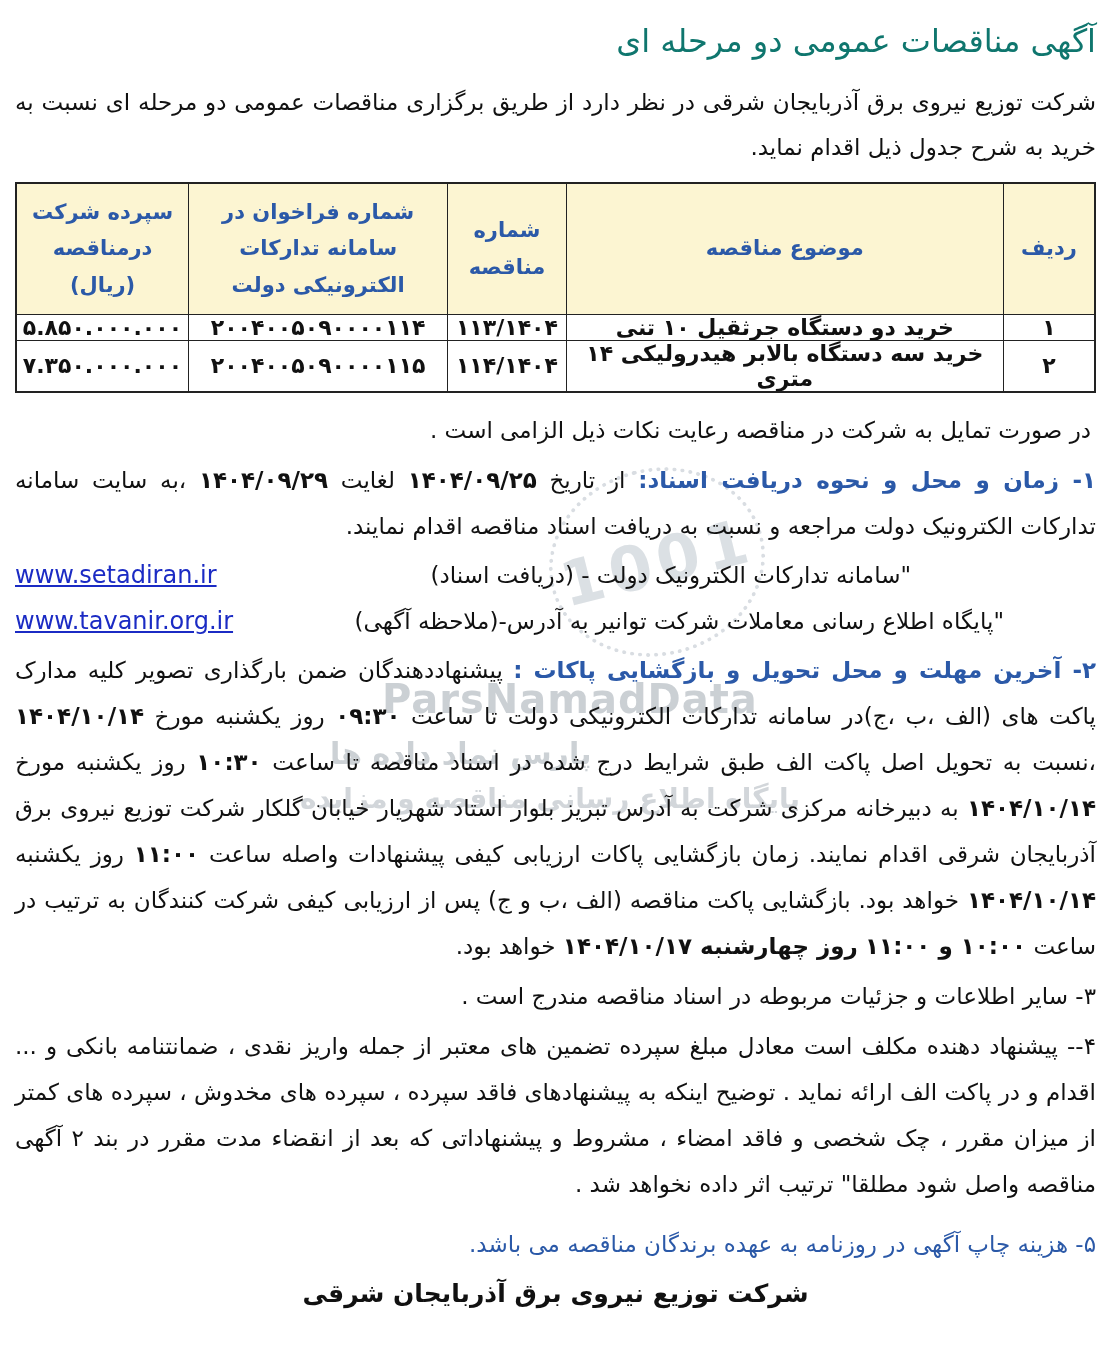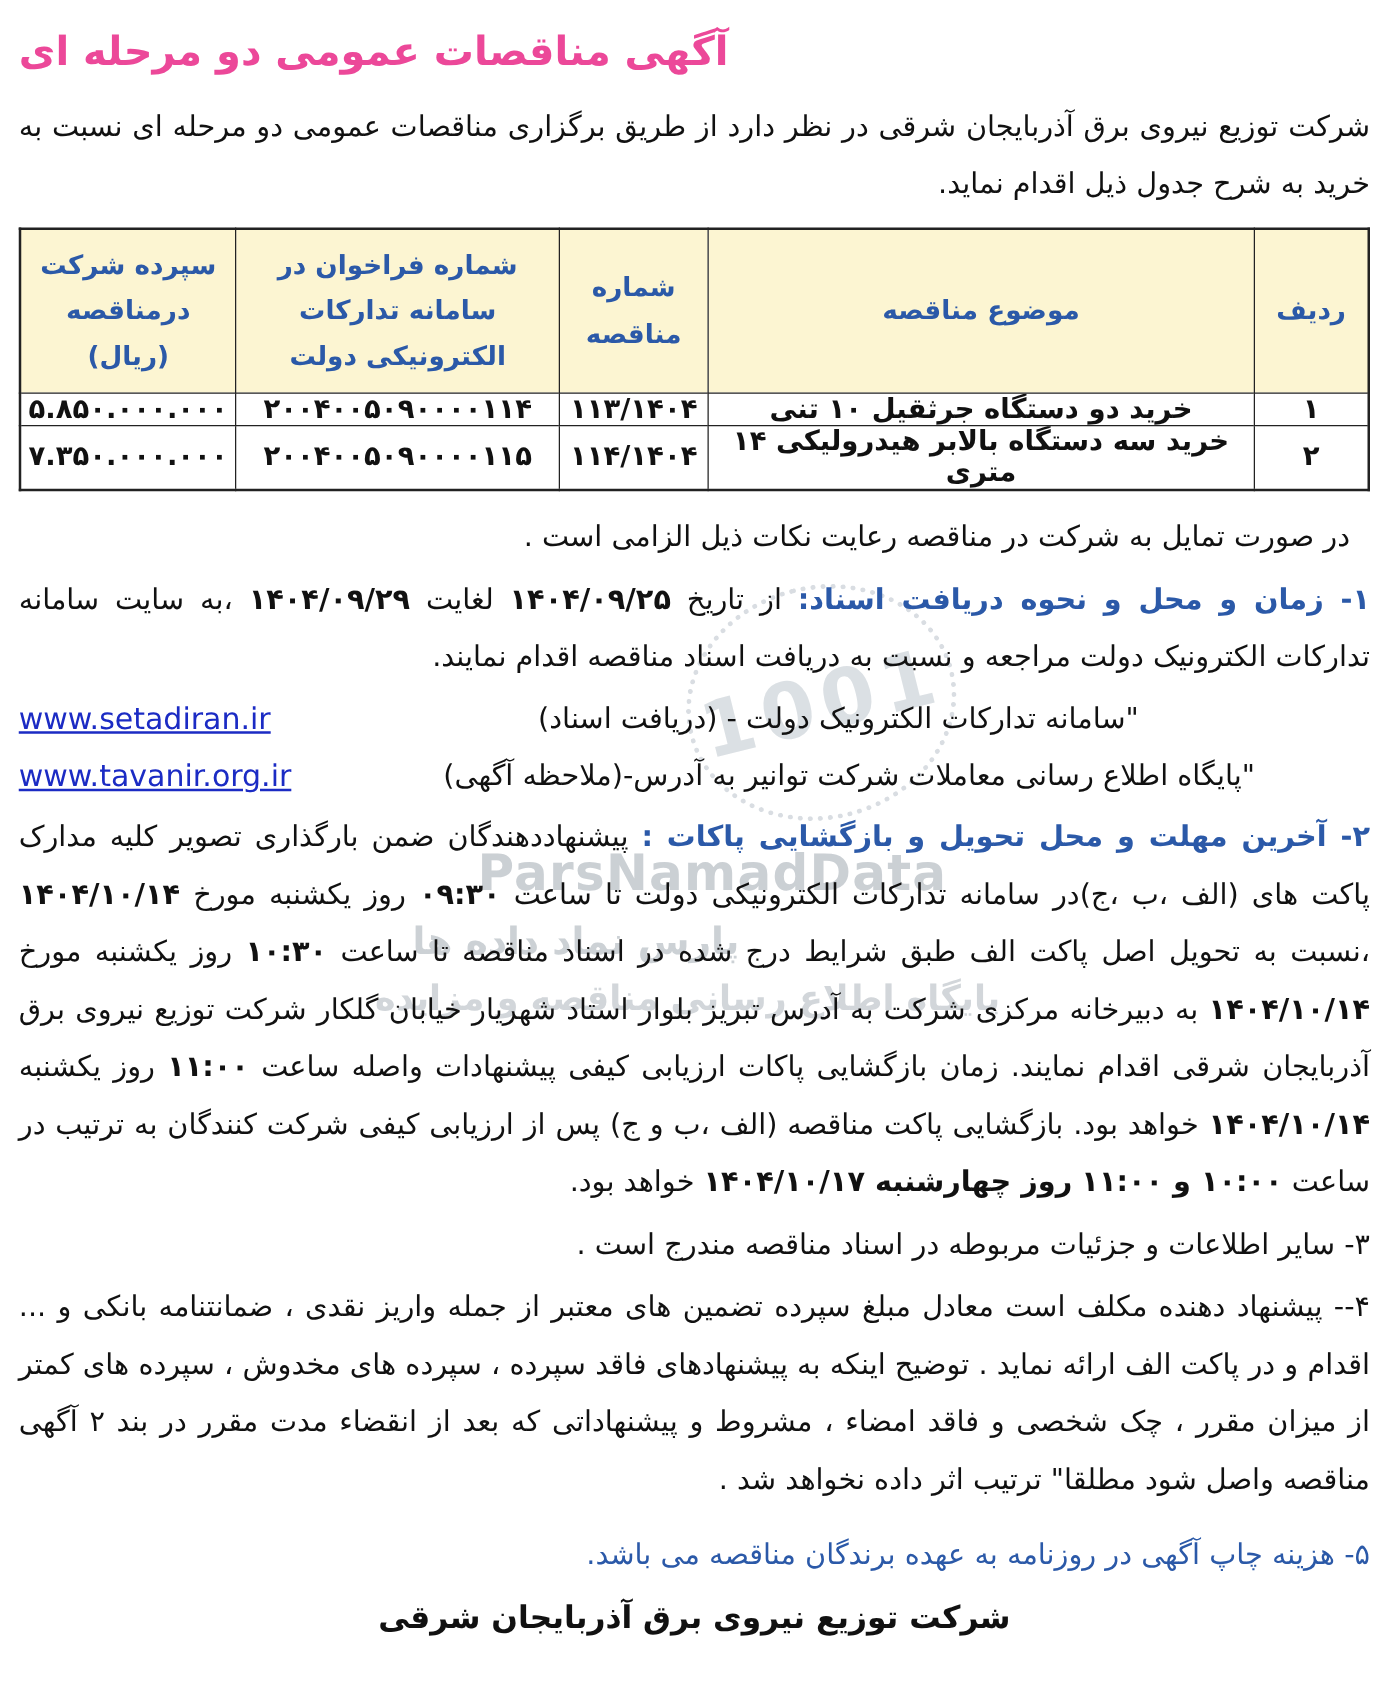--- a/index.html
+++ b/index.html
@@ -22,11 +22,11 @@
     padding: 8px 15px 0 15px;
   }
   .title {
-    text-align: left;
+    text-align: right;
     font-size: 32px;
-    font-weight: bold;
+    font-weight: normal;
     margin: 14px 0 20px 0;
-    color: #ec4899;
+    color: #0f766e;
   }
   .intro {
     font-size: 23px;

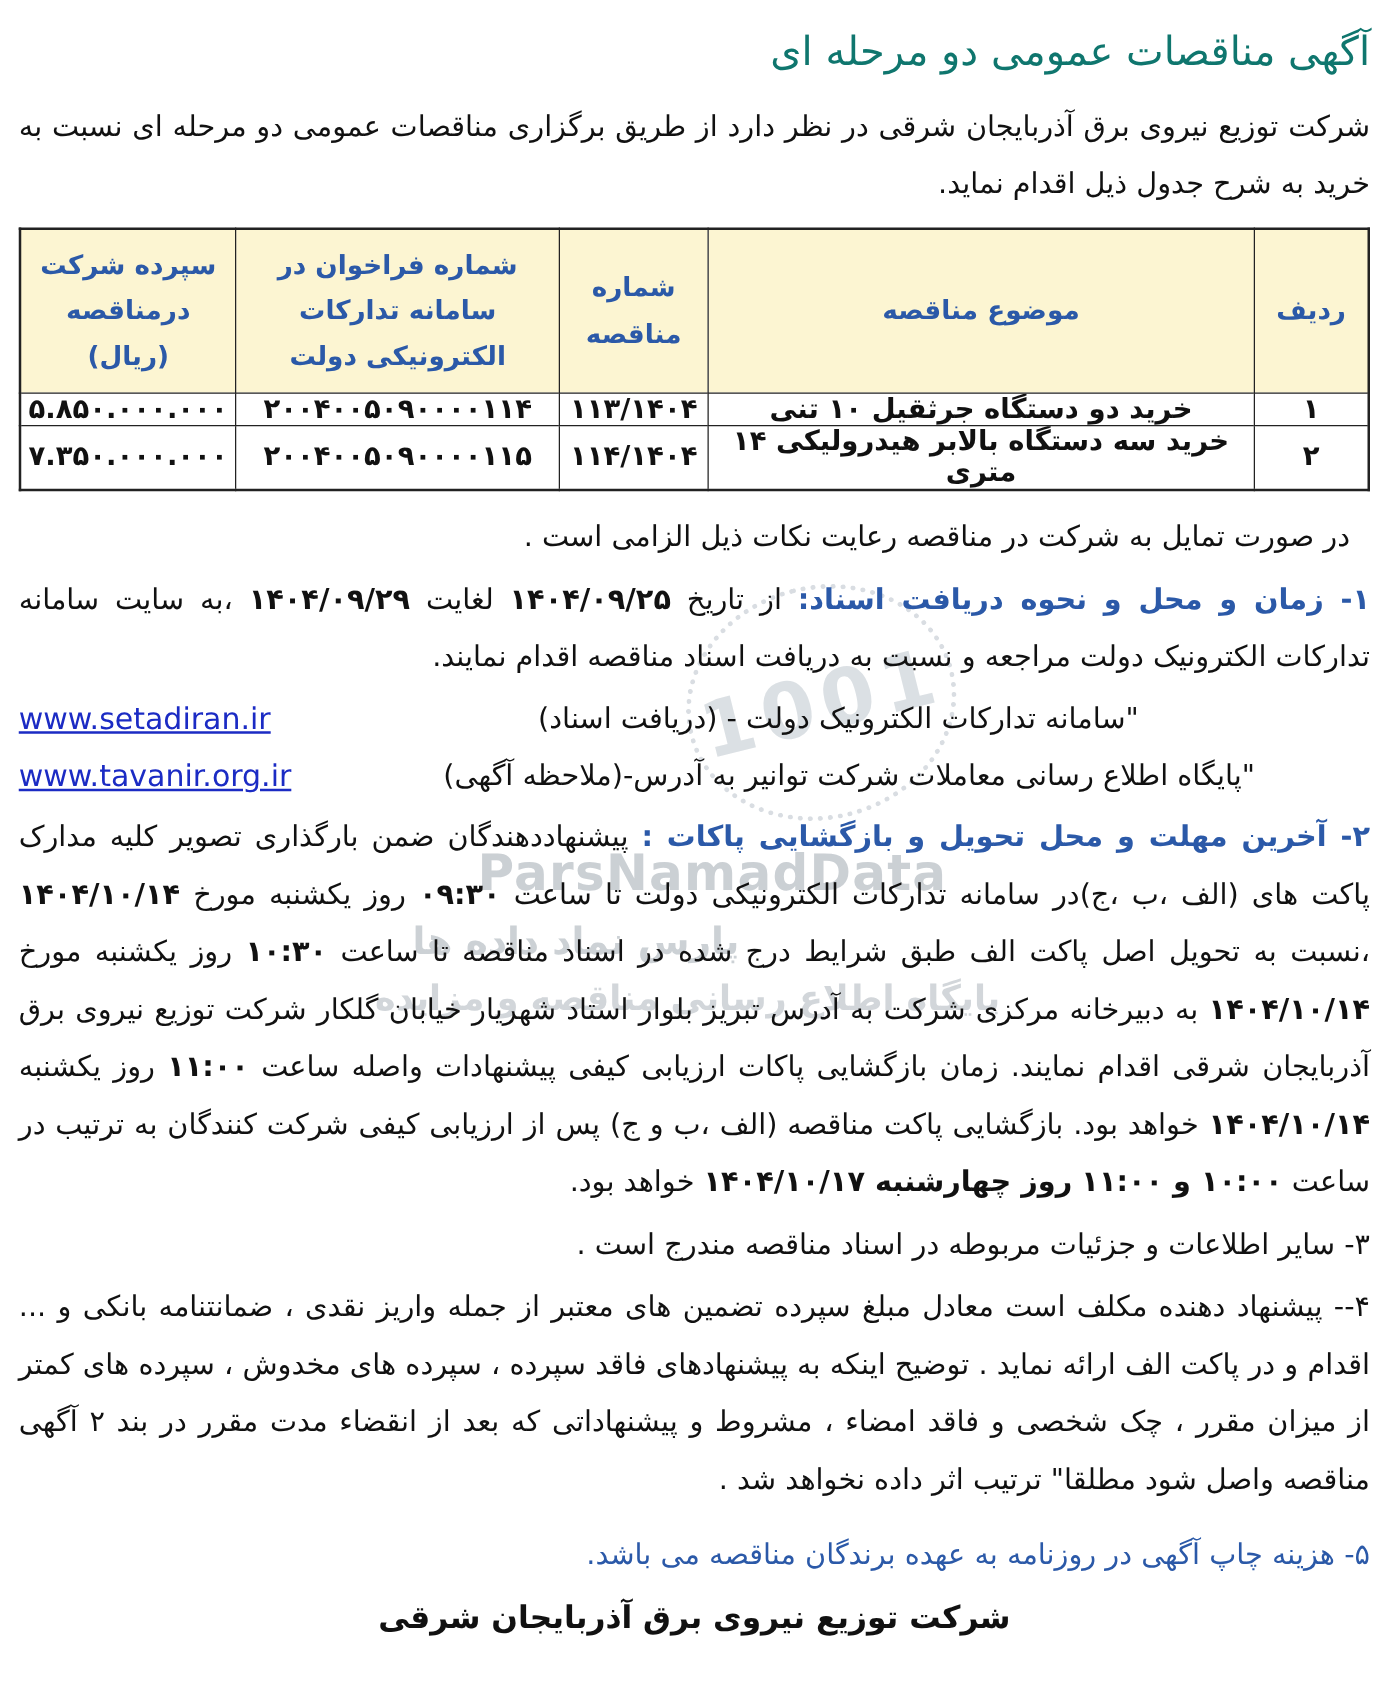--- a/index.html
+++ b/index.html
@@ -63,7 +63,7 @@
   }
   .note {
     font-size: 23px;
-    margin: 16px 16px 4px 0;
+    margin: 16px 5px 4px 0;
     line-height: 1.9;
   }
   .para {

